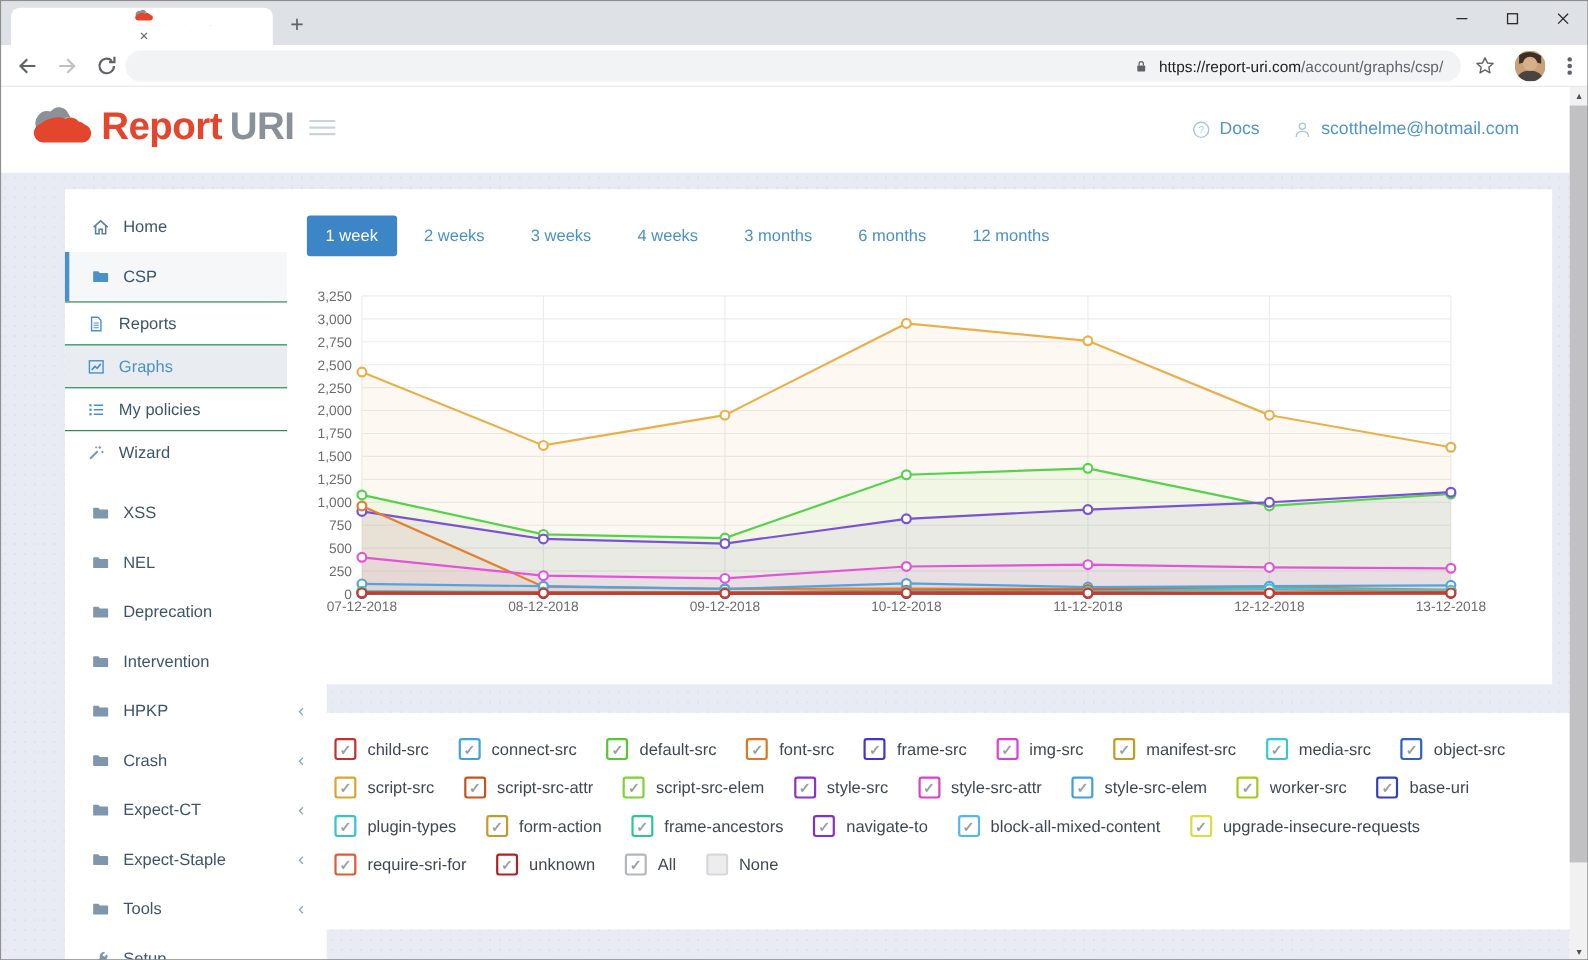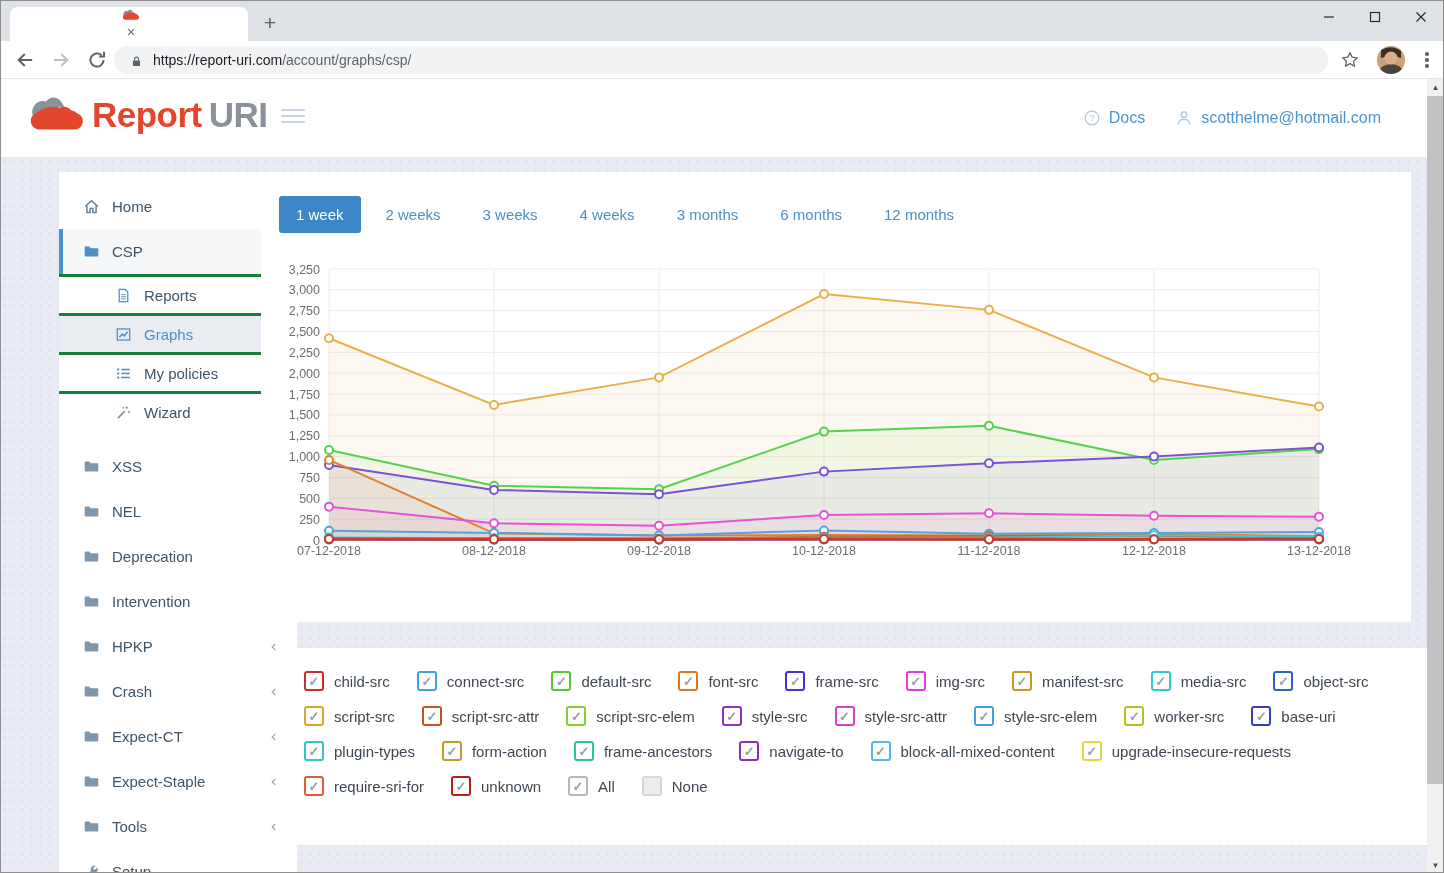--- a/index.html
+++ b/index.html
@@ -28,7 +28,7 @@
   #fwd-ic { left:50px; color:#bdc1c6; }
   #reload-ic { left:86px; }
   .url-pill { position:absolute; left:114px; top:5px; width:1214px; height:28px; background:#f1f3f4;
-              border-radius:14px; display:flex; align-items:center; padding:0 16px; cursor:text; }
+              border-radius:14px; display:flex; align-items:center; padding:0 16px; cursor:text;justify-content:flex-end; }
   .url-lock { width:13px; height:13px; color:#5f6368; flex:0 0 auto; margin-right:10px; }
   .url-lock svg { width:13px; height:13px; }
   .url-text { font-size:14px; color:#202124; white-space:nowrap; }

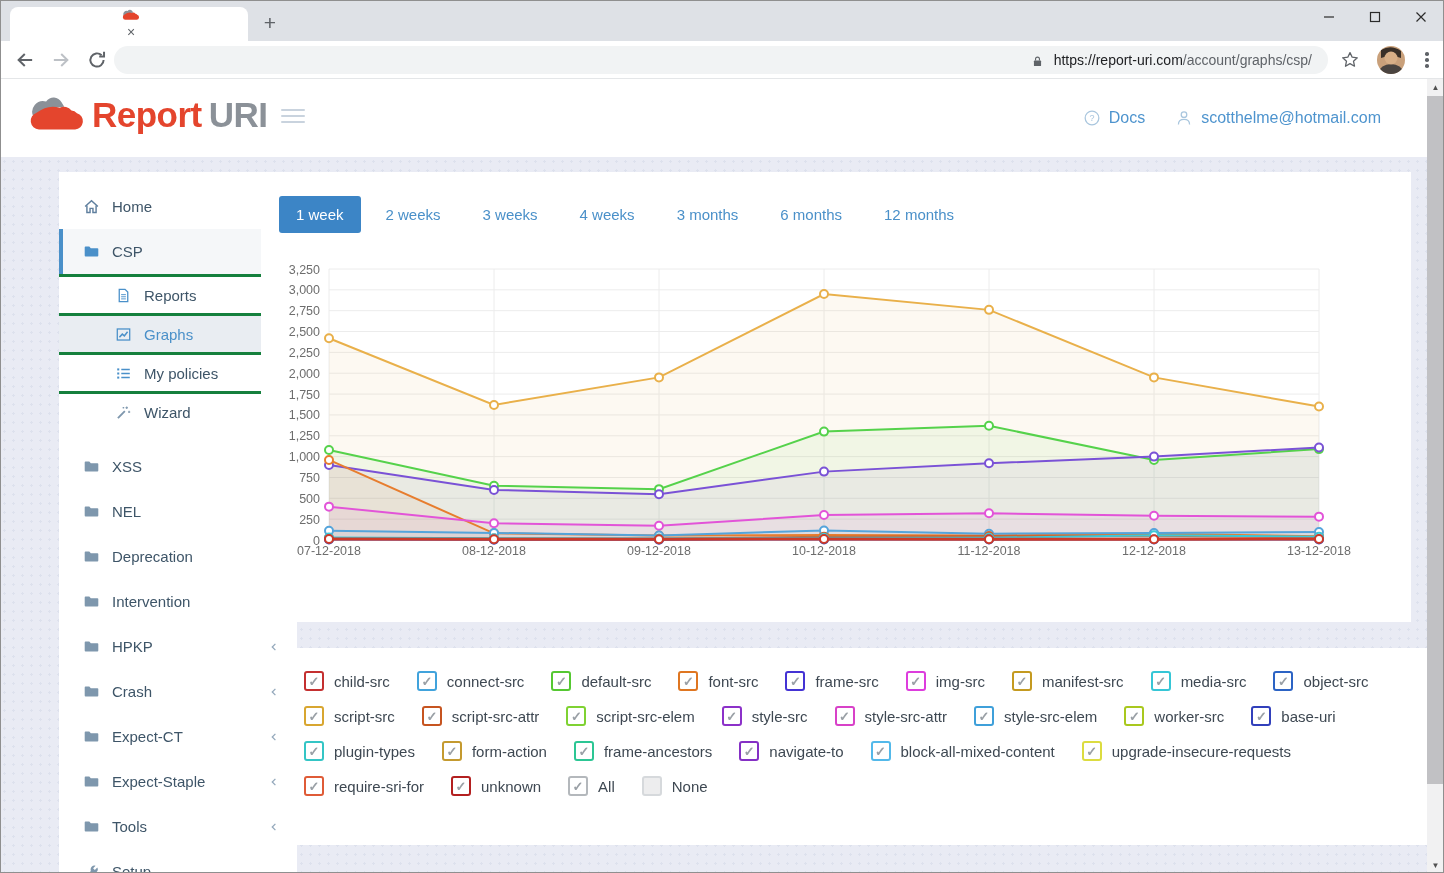--- a/index.html
+++ b/index.html
@@ -62,7 +62,7 @@
   #sidebar { position:absolute; left:20px; top:172px; width:238px; height:701px; background:#fff; padding-top:12px;margin-left:39px; }
   .side-item { height:45px; display:flex; align-items:center; padding:0 16px 0 24px; font-size:15px;
                color:#3e5568; cursor:pointer; position:relative; }
-  .side-item.sub { height:39px; padding-left:56px; border-top:3px solid #15803d; background:#fff; }
+  .side-item.sub { height:39px; padding-left:20px; border-top:1px solid #15803d; background:#fff; }
   .side-item.sub:last-of-type { border-bottom:none; }
   .side-item.open { background:#f5f7f9; }
   .side-item.open::before { content:""; position:absolute; left:0; top:0; bottom:0; width:4px; background:#4a90c9; }

